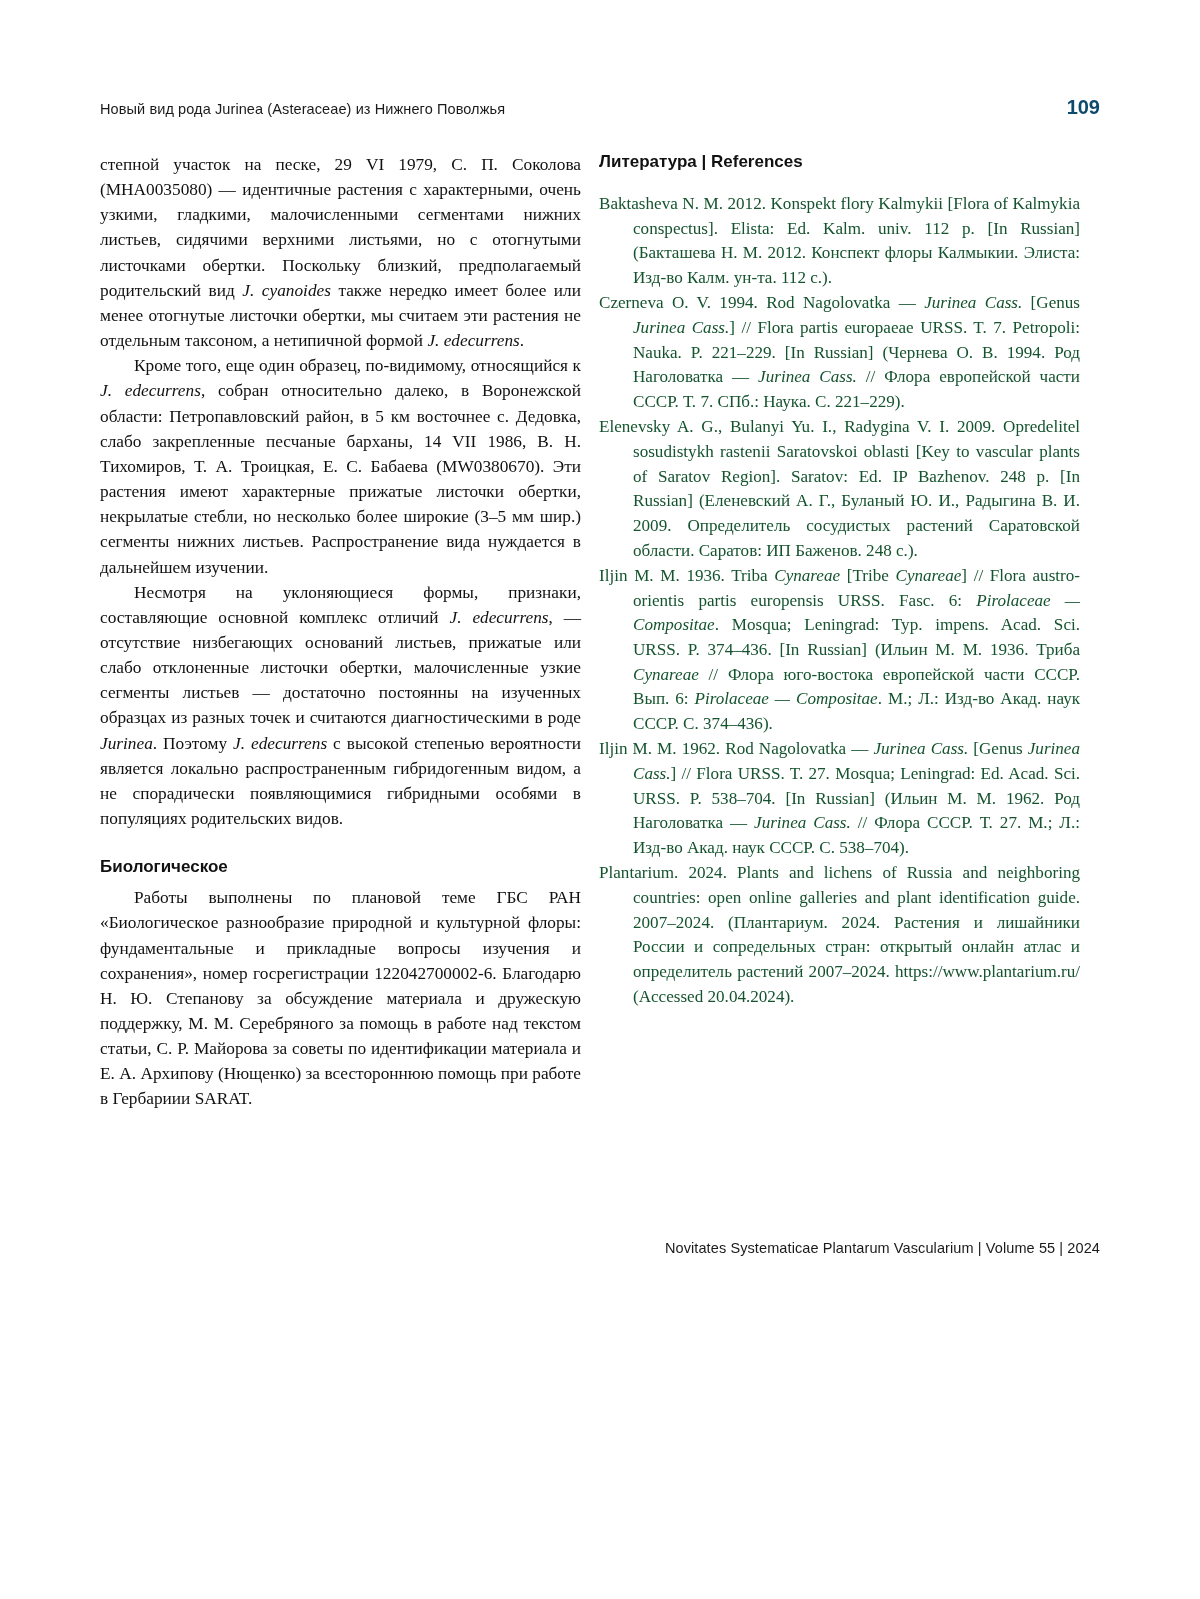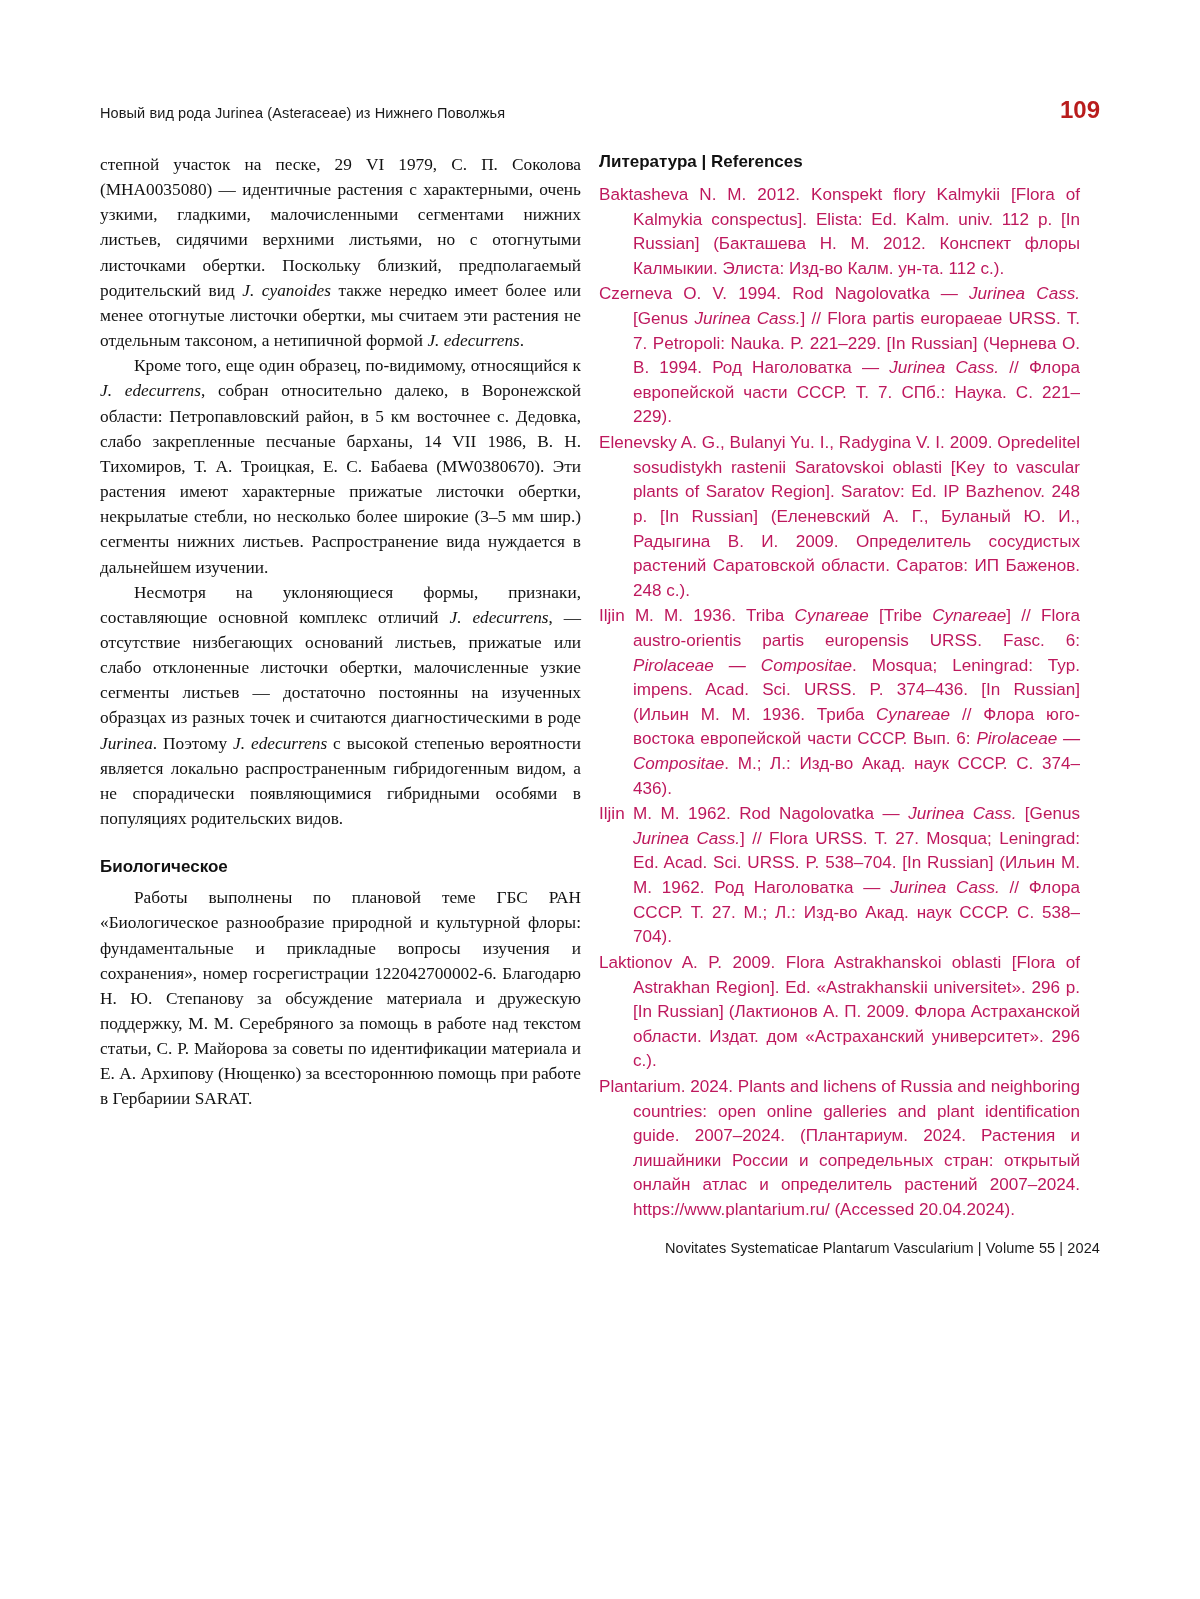--- a/index.html
+++ b/index.html
@@ -36,9 +36,9 @@
   }
   .runhead .pageno {
     font-family: "Liberation Sans", sans-serif;
-    font-size: 24px;
+    font-size: 20px;
     font-weight: bold;
-    color: #b91c1c;
+    color: #0c4a6e;
   }
 
   

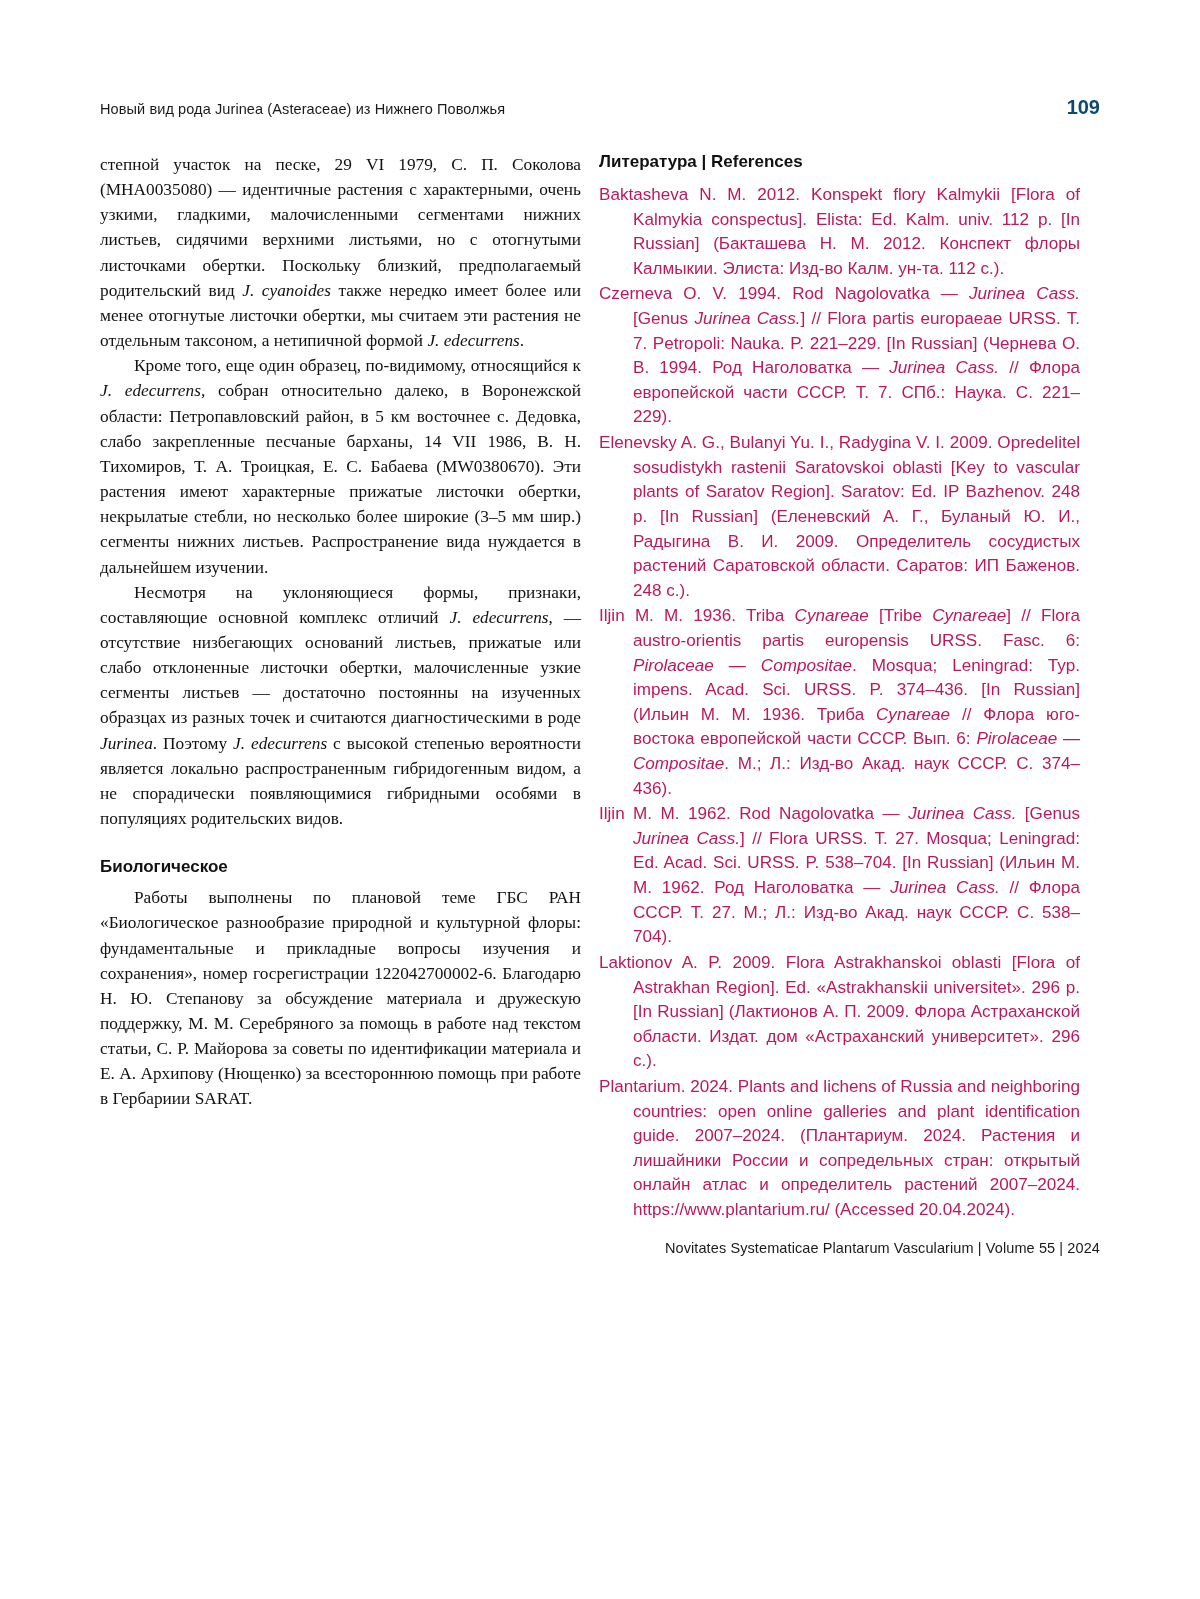--- a/index.html
+++ b/index.html
@@ -79,7 +79,7 @@
   }
   h2.section-head.refs {
     margin-top: 0;
-    margin-bottom: 11px;
+    margin-bottom: 20px;
   }
 
   

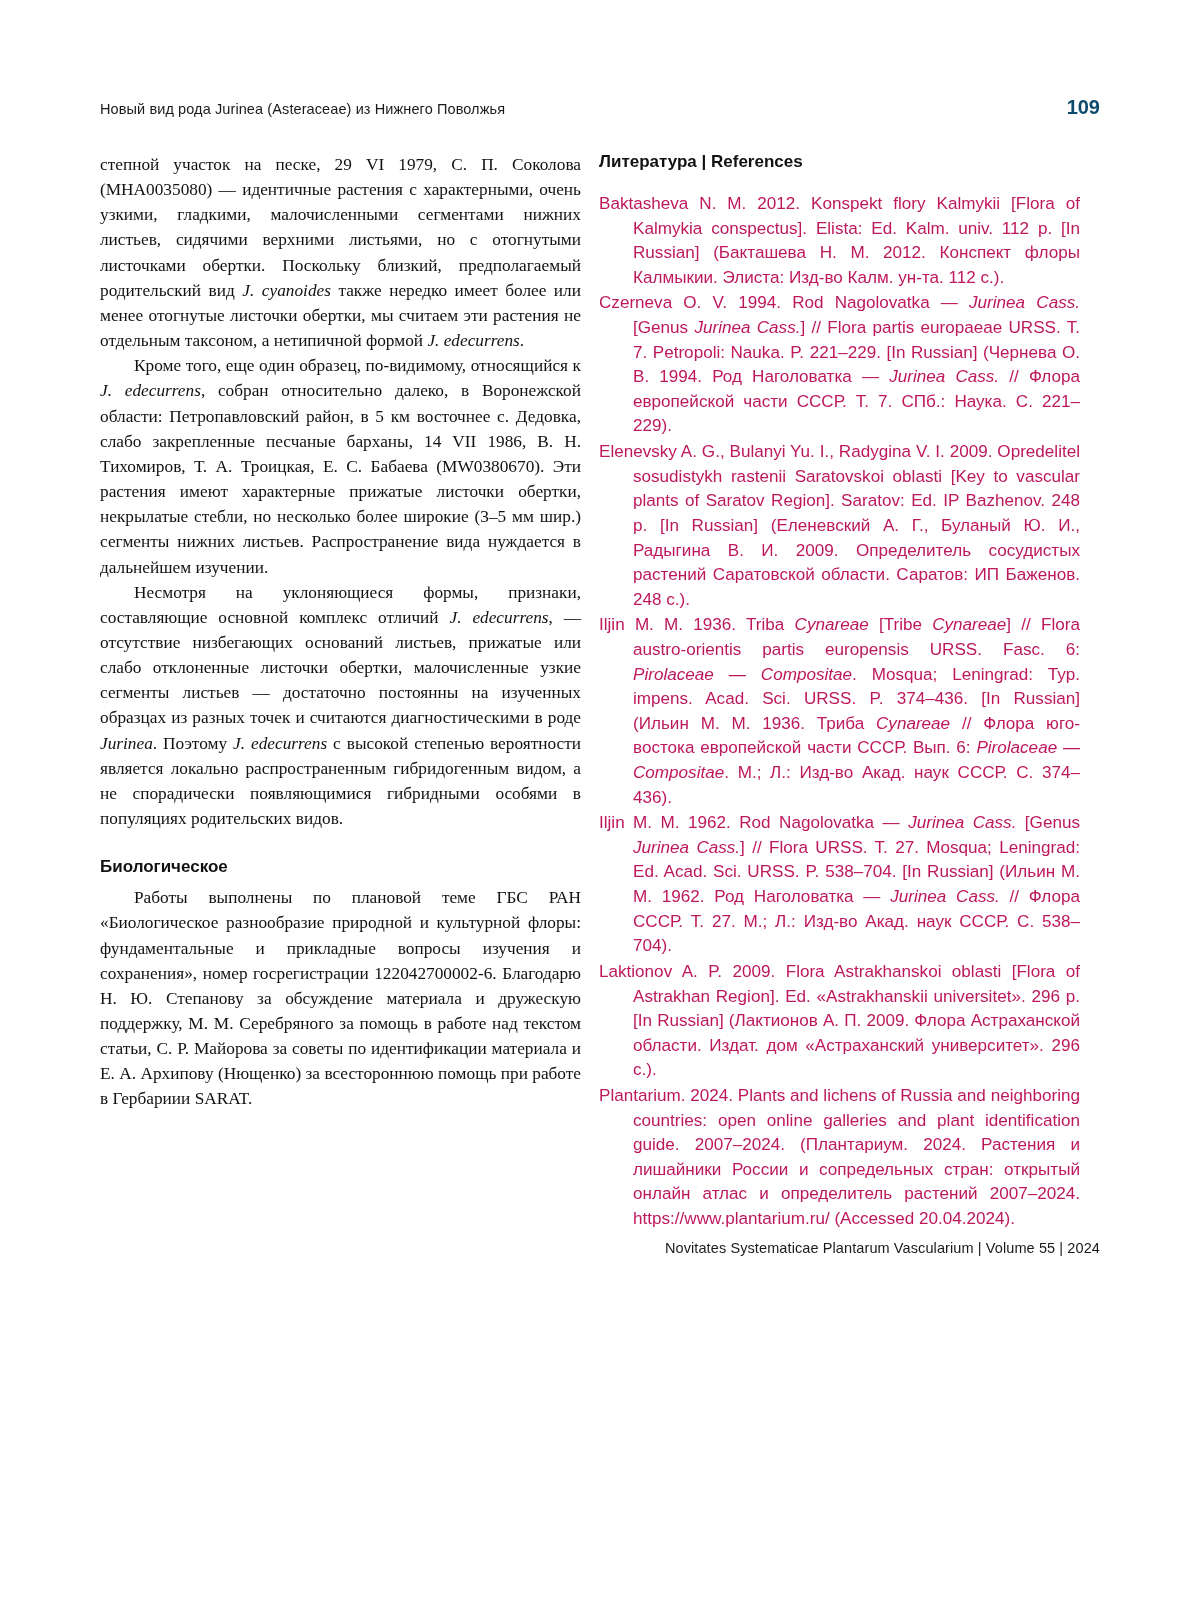--- a/index.html
+++ b/index.html
@@ -84,11 +84,11 @@
 
   
   .ref-list {
-    font-family: Liberation Sans, sans-serif;
+    font-family: Liberation Serif, serif;
     font-size: 17.1px;
     line-height: 1.44;
     text-align: justify;
-    color: #be185d;
+    color: #14532d;
     hyphens: auto;
   }
   .ref-item {

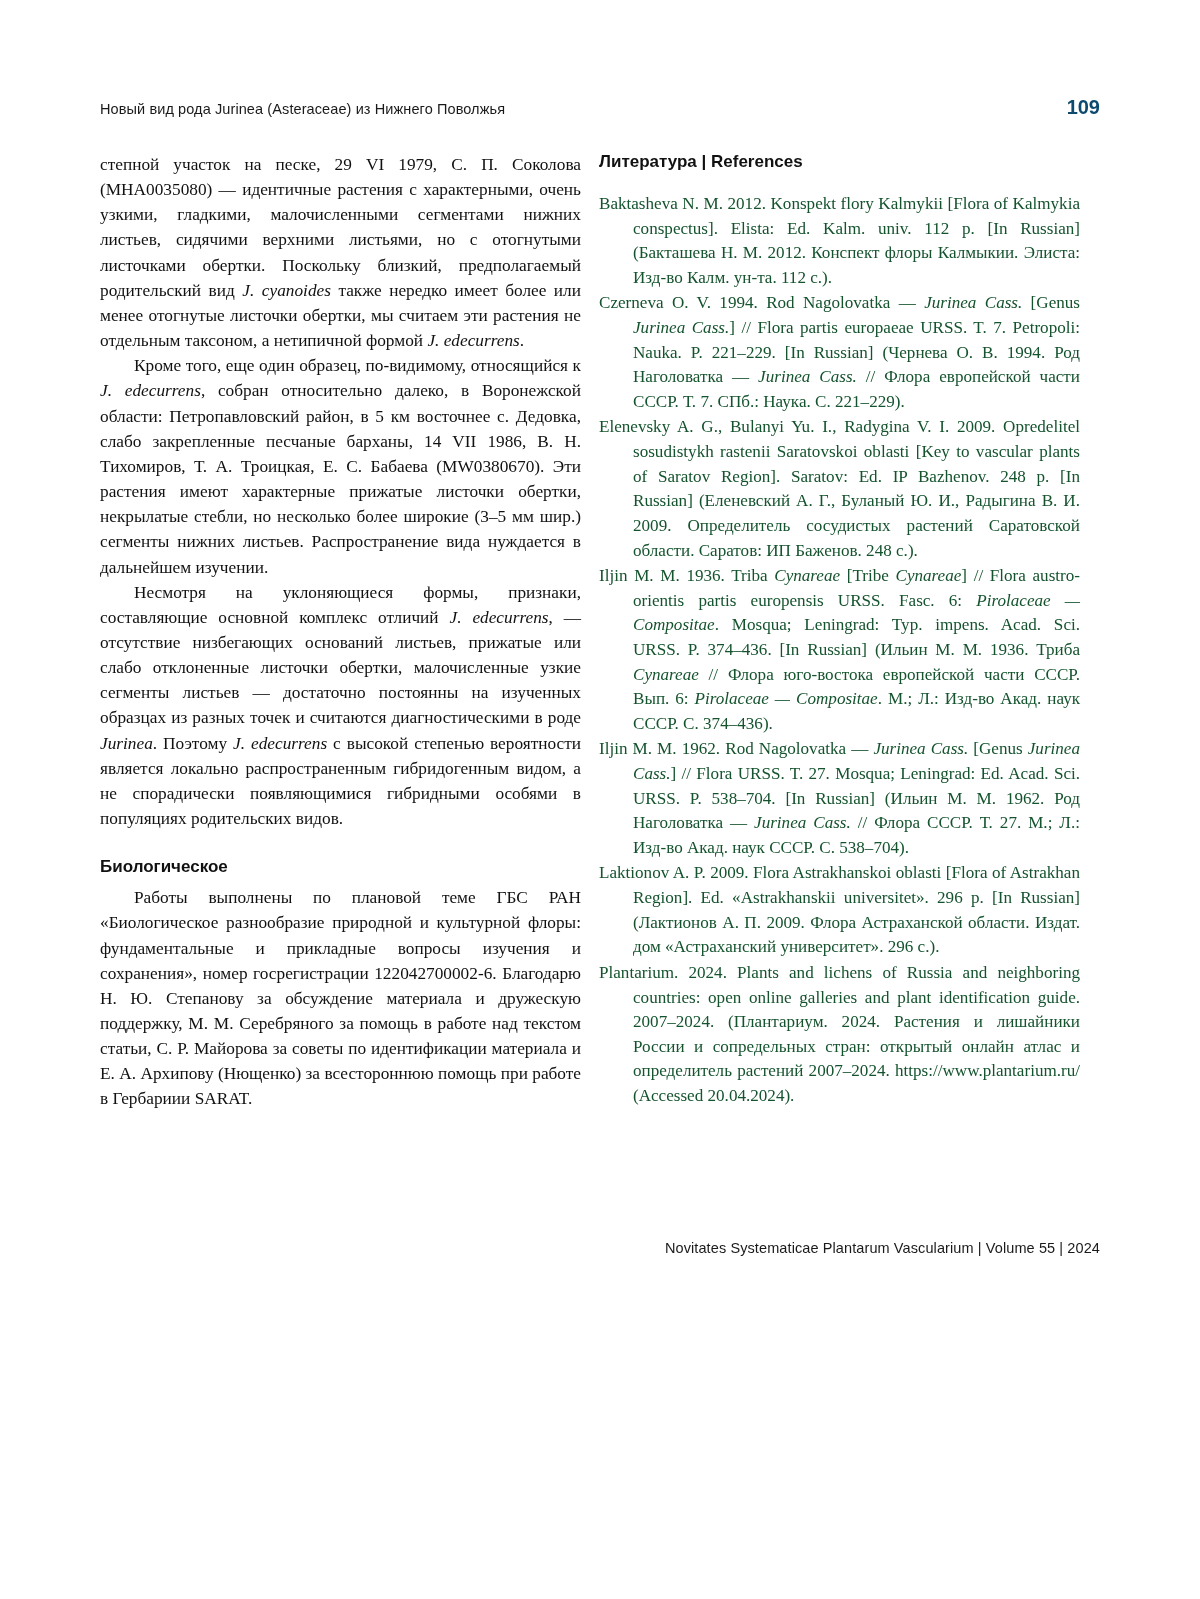--- a/index.html
+++ b/index.html
@@ -144,7 +144,6 @@
         <p class="ref-item">Elenevsky A. G., Bulanyi Yu. I., Radygina V. I. 2009. Opredelitel sosudistykh rastenii Saratovskoi oblasti [Key to vascular plants of Saratov Region]. Saratov: Ed. IP Bazhenov. 248 p. [In Russian] (Еленевский А. Г., Буланый Ю. И., Радыгина В. И. 2009. Определитель сосудистых растений Саратовской области. Саратов: ИП Баженов. 248 с.).</p>
         <p class="ref-item">Iljin M. M. 1936. Triba <i>Cynareae</i> [Tribe <i>Cynareae</i>] // Flora austro-orientis partis europensis URSS. Fasc. 6: <i><i>Pirolaceae</i> — Compositae</i>. Mosqua; Leningrad: Typ. impens. Acad. Sci. URSS. P. 374–436. [In Russian] (Ильин М. М. 1936. Триба <i>Cynareae</i> // Флора юго-востока европейской части СССР. Вып. 6: <i><i>Pirolaceae</i> — Compositae</i>. М.; Л.: Изд-во Акад. наук СССР. С. 374–436).</p>
         <p class="ref-item">Iljin M. M. 1962. Rod Nagolovatka — <i><i>Jurinea</i> Cass.</i> [Genus <i><i>Jurinea</i> Cass.</i>] // Flora URSS. T. 27. Mosqua; Leningrad: Ed. Acad. Sci. URSS. P. 538–704. [In Russian] (Ильин М. М. 1962. Род Наголоватка — <i><i>Jurinea</i> Cass.</i> // Флора СССР. Т. 27. М.; Л.: Изд-во Акад. наук СССР. С. 538–704).</p>
-        <p class="ref-item">Laktionov A. P. 2009. Flora Astrakhanskoi oblasti [Flora of Astrakhan Region]. Ed. «Astrakhanskii universitet». 296 p. [In Russian] (Лактионов А. П. 2009. Флора Астраханской области. Издат. дом «Астраханский университет». 296 с.).</p>
         <p class="ref-item">Plantarium. 2024. Plants and lichens of Russia and neighboring countries: open online galleries and plant identification guide. 2007–2024. (Плантариум. 2024. Растения и лишайники России и сопредельных стран: открытый онлайн атлас и определитель растений 2007–2024. https://www.plantarium.ru/ (Accessed 20.04.2024).</p>
       </div>
     </div>

